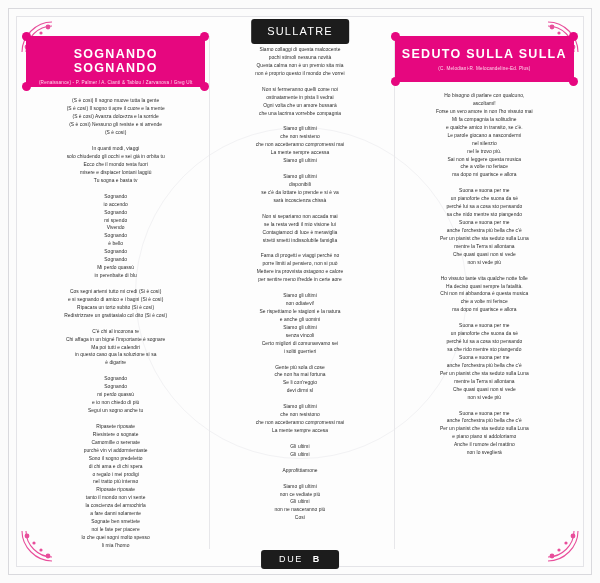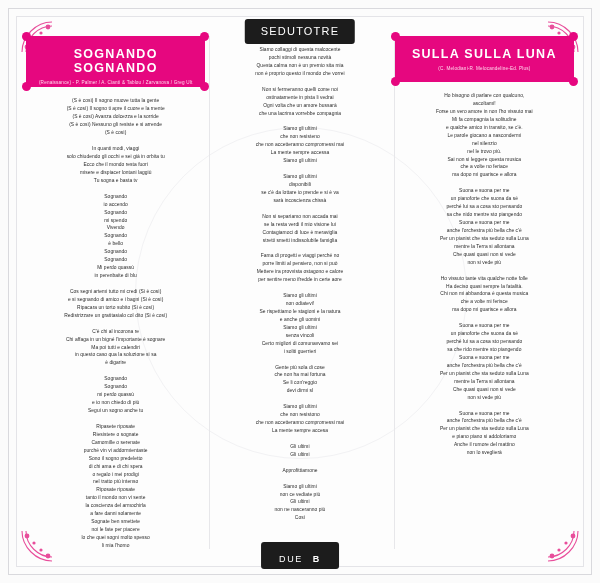--- a/index.html
+++ b/index.html
@@ -223,7 +223,7 @@
   </div>
 
   <div class="badge">
-    <span class="thin">SEDUTO</span><span class="bold">TRE</span>
+    <span class="thin">SULLA</span><span class="bold">TRE</span>
   </div>
 
   <div class="columns">

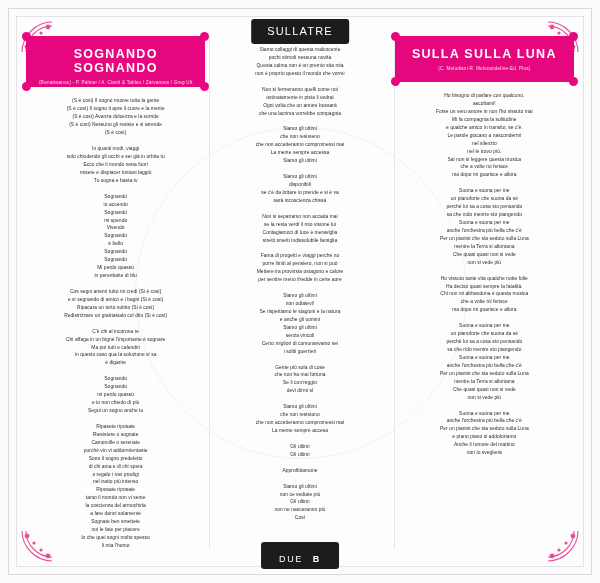--- a/index.html
+++ b/index.html
@@ -379,7 +379,7 @@
         <div class="dot" style="right:-4px; top:-4px;"></div>
         <div class="dot" style="left:-4px; bottom:-4px;"></div>
         <div class="dot" style="right:-4px; bottom:-4px;"></div>
-        <div class="song-title">SULLA SULLA LUNA</div>
+        <div class="song-title">SEDUTO SULLA SULLA</div>
         <div class="song-credits">(C. Melodiani-R. Melocandeline-Ed. Plus)</div>
       </div>
       <div class="lyrics">Ho bisogno di parlare con qualcuno,

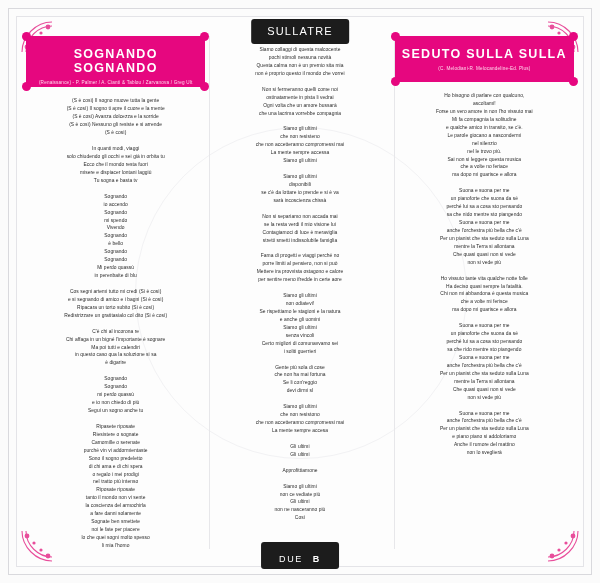--- a/index.html
+++ b/index.html
@@ -76,7 +76,7 @@
     transform: translateX(-50%);
     background: #1c1c1c;
     color: #ffffff;
-    padding: 12px 18px 5px 18px;
+    padding: 4px 18px 5px 18px;
     border-radius: 3px;
     letter-spacing: 1.6px;
     font-size: 9px;

